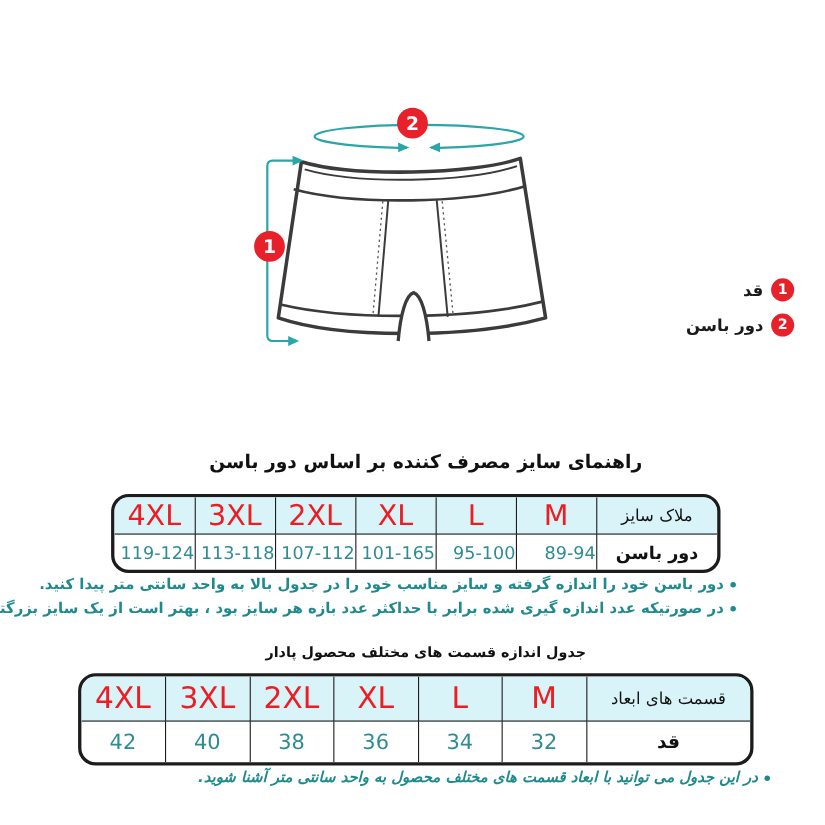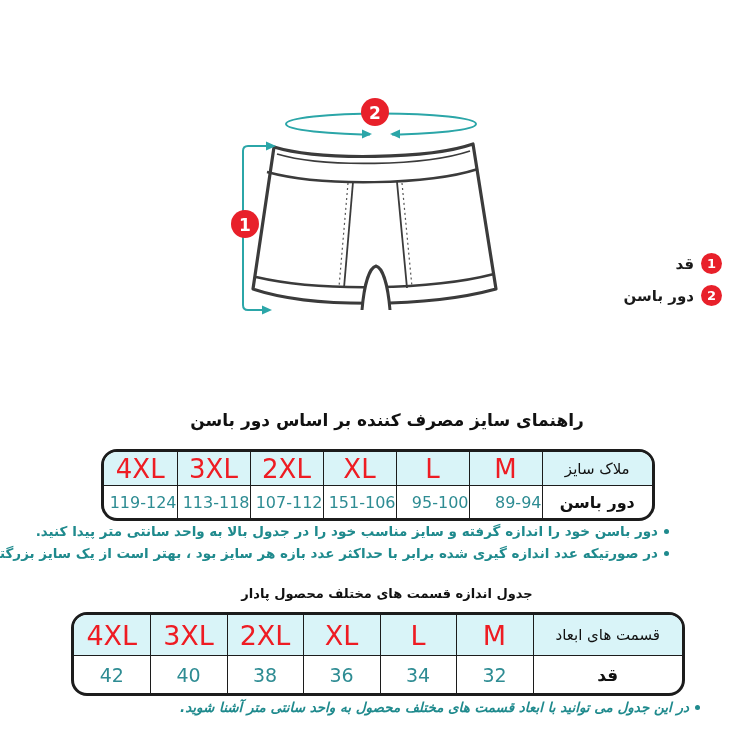--- a/index.html
+++ b/index.html
@@ -138,7 +138,7 @@
         <td class="val">119-124</td>
         <td class="val">113-118</td>
         <td class="val">107-112</td>
-        <td class="val">151-106</td>
+        <td class="val">101-165</td>
         <td class="val">95-100</td>
         <td class="val">89-94</td>
         <td class="lbl">دور باسن</td>

